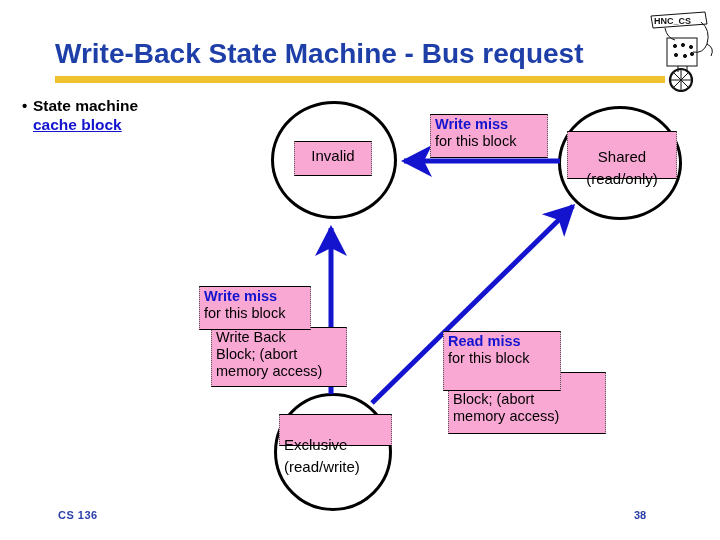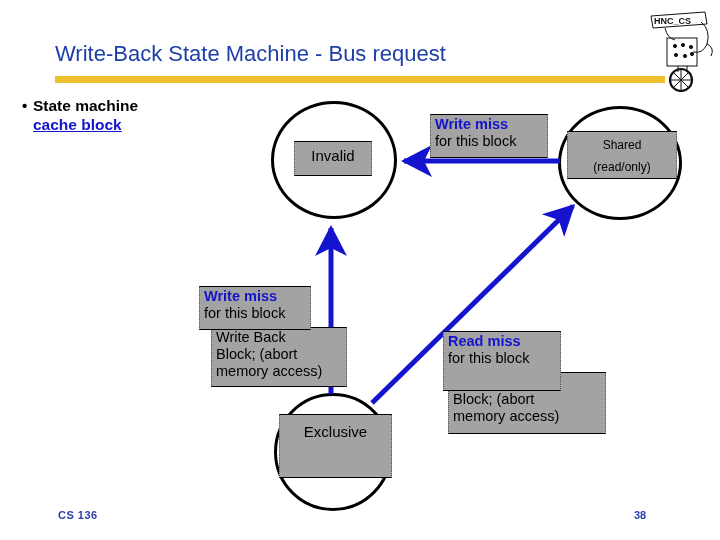--- a/index.html
+++ b/index.html
@@ -25,8 +25,8 @@
     left: 55px;
     top: 36px;
     width: 610px;
-    font-size: 22px;
-    font-weight: normal;
+    font-size: 28px;
+    font-weight: bold;
     color: #1f3fa8;
     letter-spacing: 0px;
     white-space: nowrap;

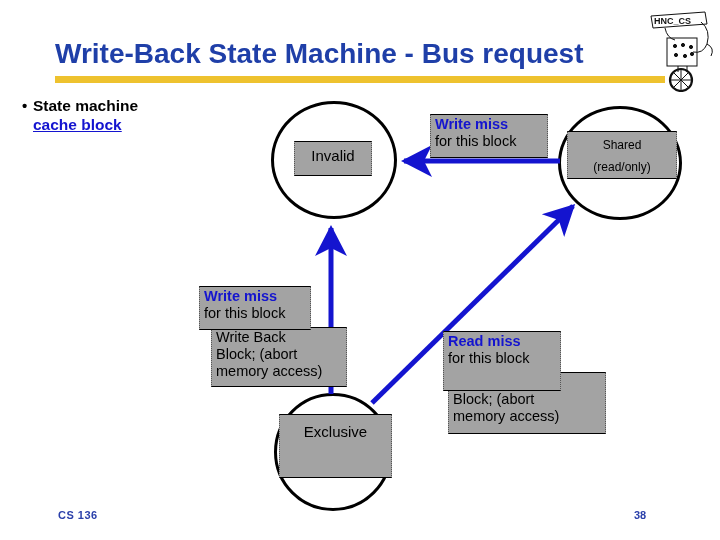--- a/index.html
+++ b/index.html
@@ -97,7 +97,7 @@
   .txtbox {
     position: absolute;
     box-sizing: border-box;
-    background: #a3a3a3;
+    background: #f9a8d4;
     border: 1px solid #000000;
     font-size: 14.5px;
     line-height: 17px;

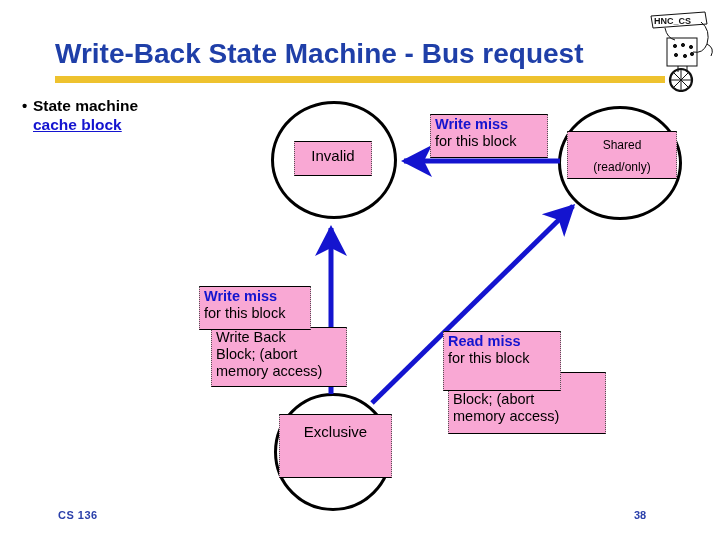--- a/index.html
+++ b/index.html
@@ -123,8 +123,8 @@
   }
   #label-shared {
     left: 567px; top: 131px; width: 110px; height: 48px;
-    text-align: center; font-size: 12px; line-height: 22px;
-    padding-top: 2px;
+    text-align: center; font-size: 15px; line-height: 22px;
+    padding-top: 14px;
     z-index: 4;
   }
   #label-exclusive {

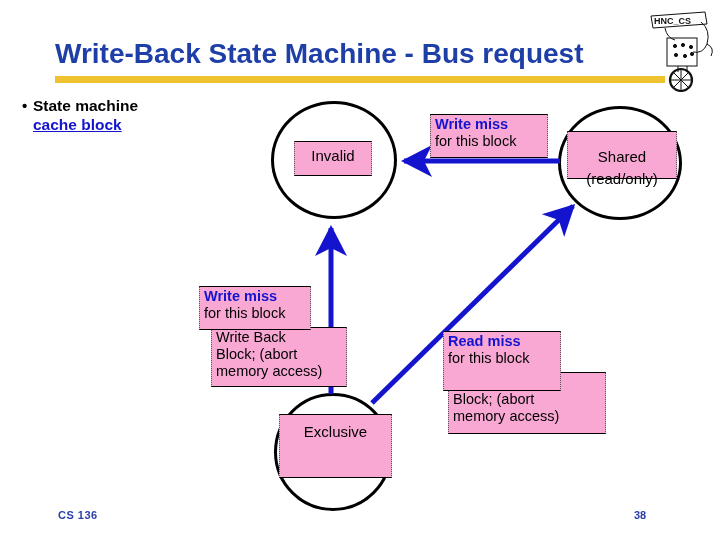--- a/index.html
+++ b/index.html
@@ -128,9 +128,9 @@
     z-index: 4;
   }
   #label-exclusive {
-    left: 279px; top: 414px; width: 113px; height: 64px;
-    text-align: center; font-size: 15px; line-height: 22px;
-    padding-top: 6px;
+    left: 279px; top: 414px; width: 113px; height: 32px;
+    text-align: left; font-size: 15px; line-height: 22px;
+    padding-top: 19px;
     z-index: 4;
   }
 

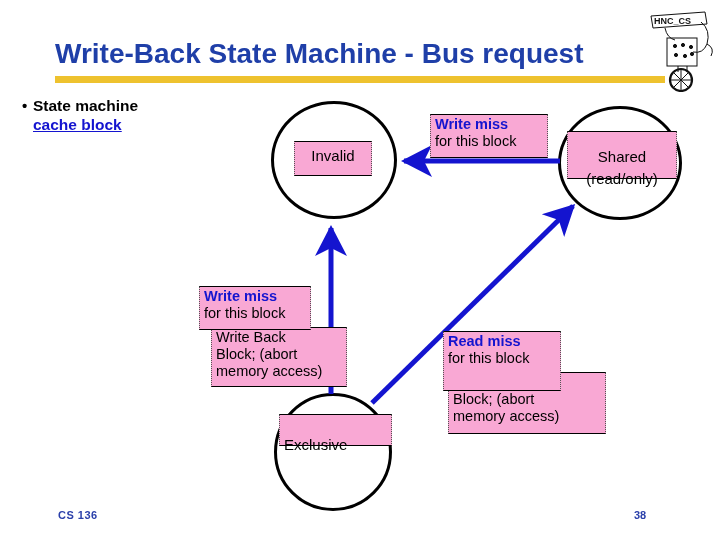--- a/index.html
+++ b/index.html
@@ -255,6 +255,7 @@
 
   <div id="label-exclusive" class="txtbox dotted">
     <div>Exclusive</div>
+    <div>(read/write)</div>
   </div>
 
   <div id="ann-writemiss-top" class="txtbox dotted">

